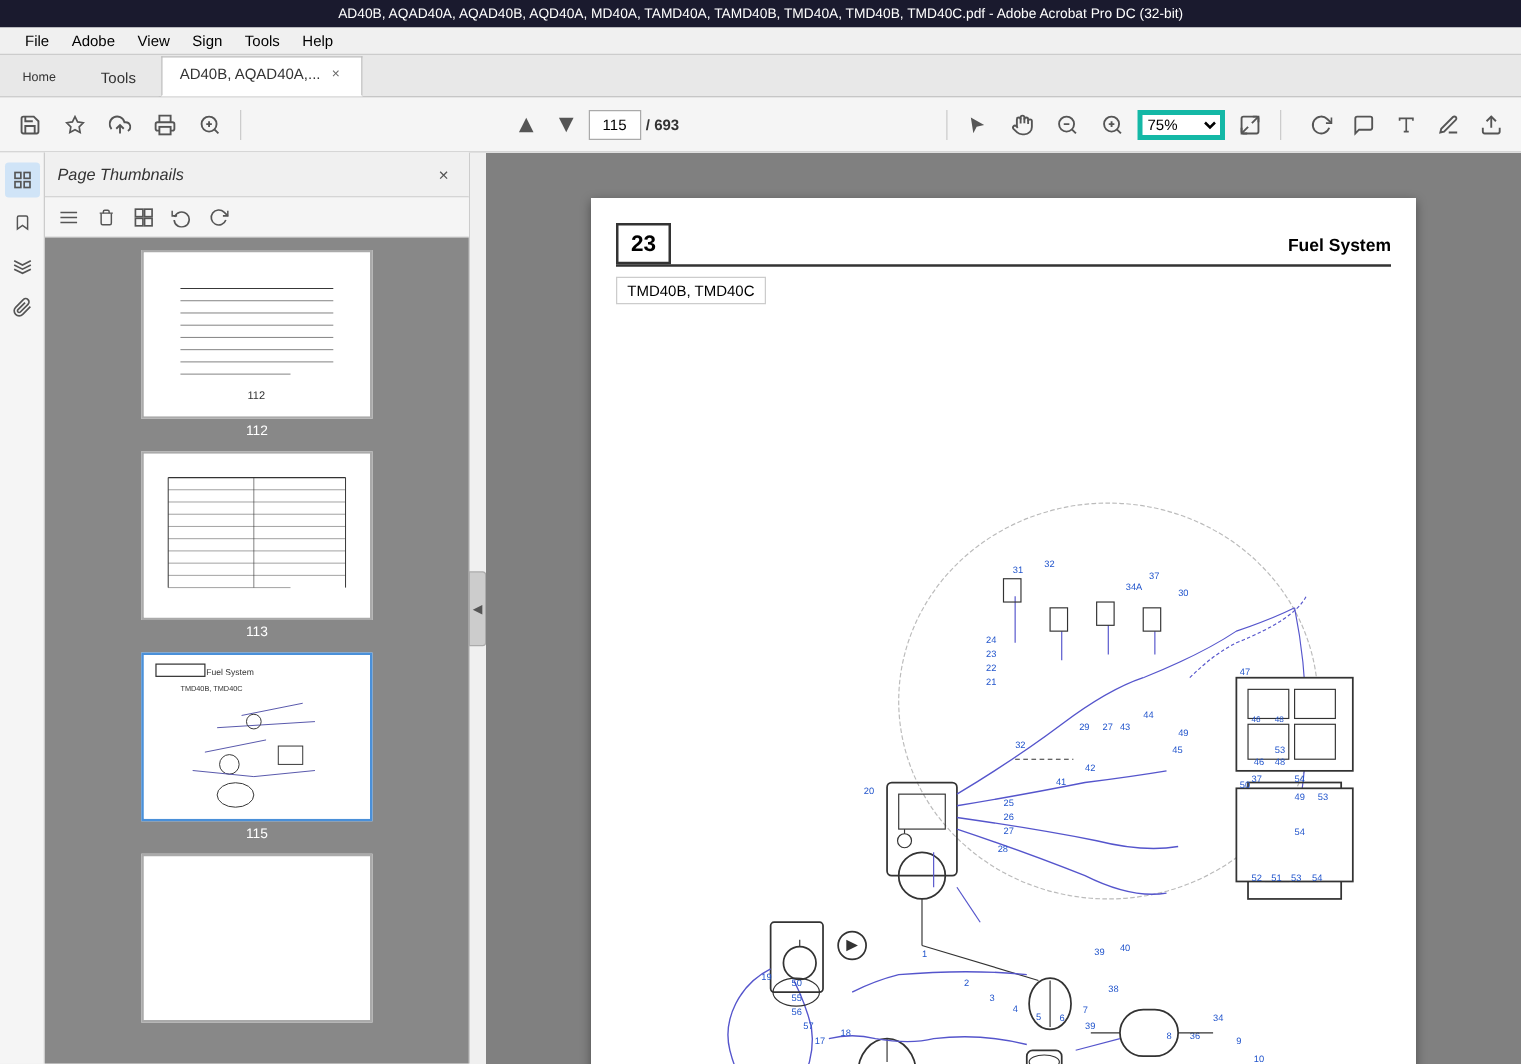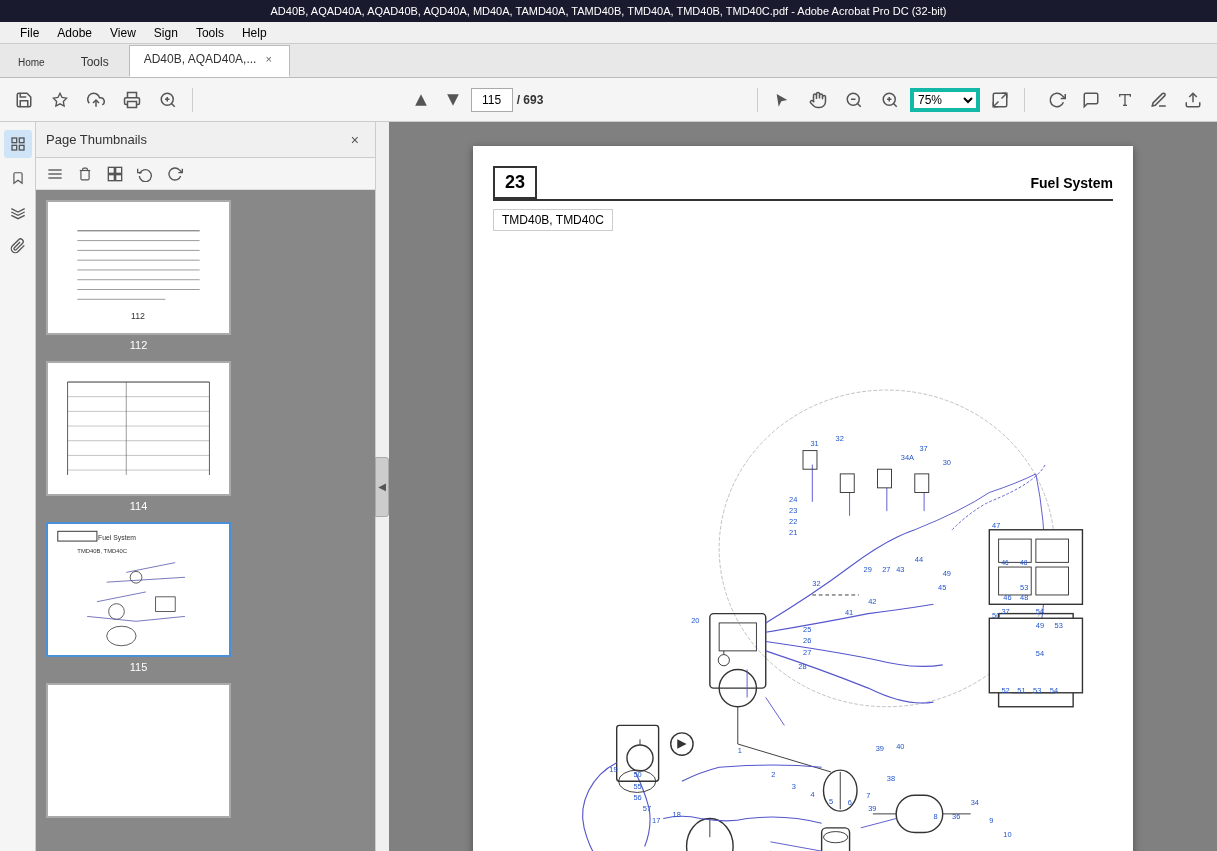--- a/index.html
+++ b/index.html
@@ -200,6 +200,7 @@
     .thumbnails-title {
       font-size: 13px;
       color: #333;
+      font-style: italic;
     }
     .thumbnails-close {
       cursor: pointer;

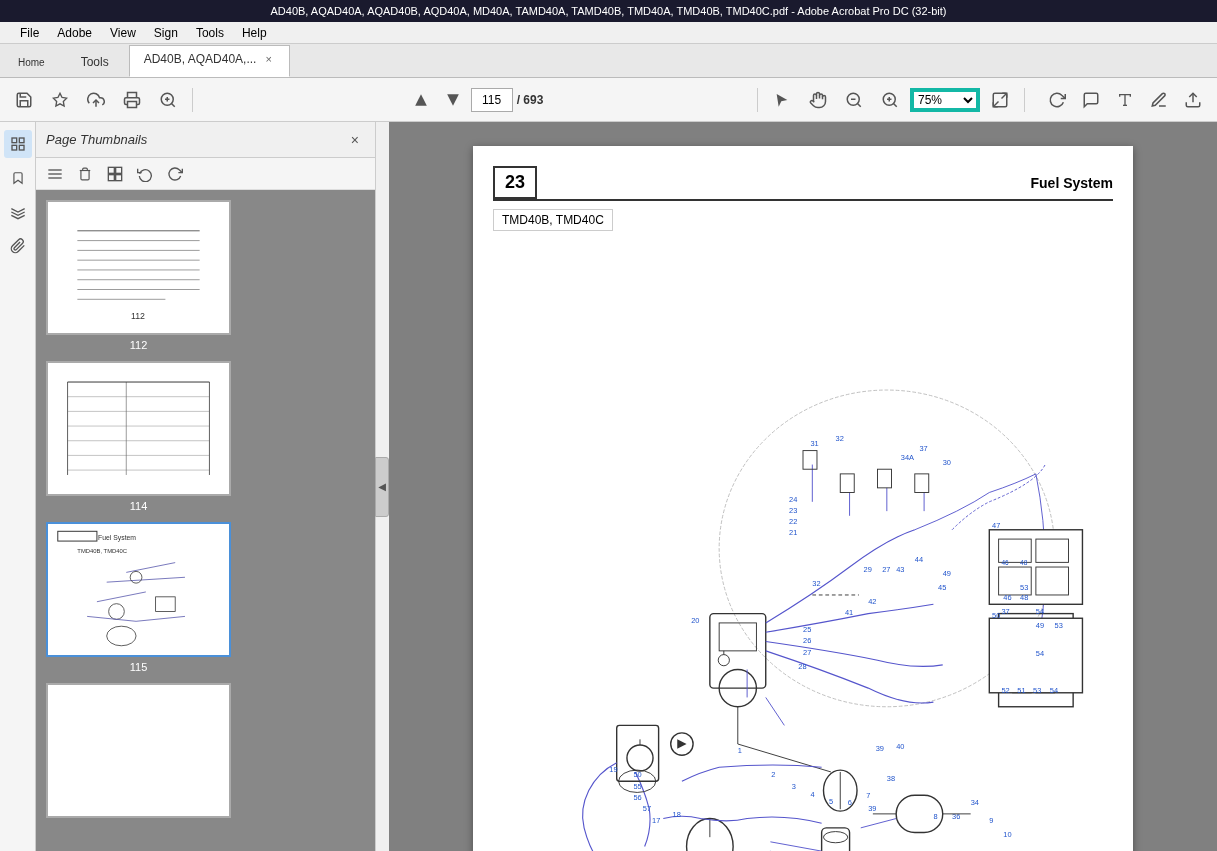--- a/index.html
+++ b/index.html
@@ -278,7 +278,7 @@
       overflow: auto;
       display: flex;
       justify-content: center;
-      padding: 24px;
+      padding: 36px;
     }
     .pdf-page {
       background: #fff;

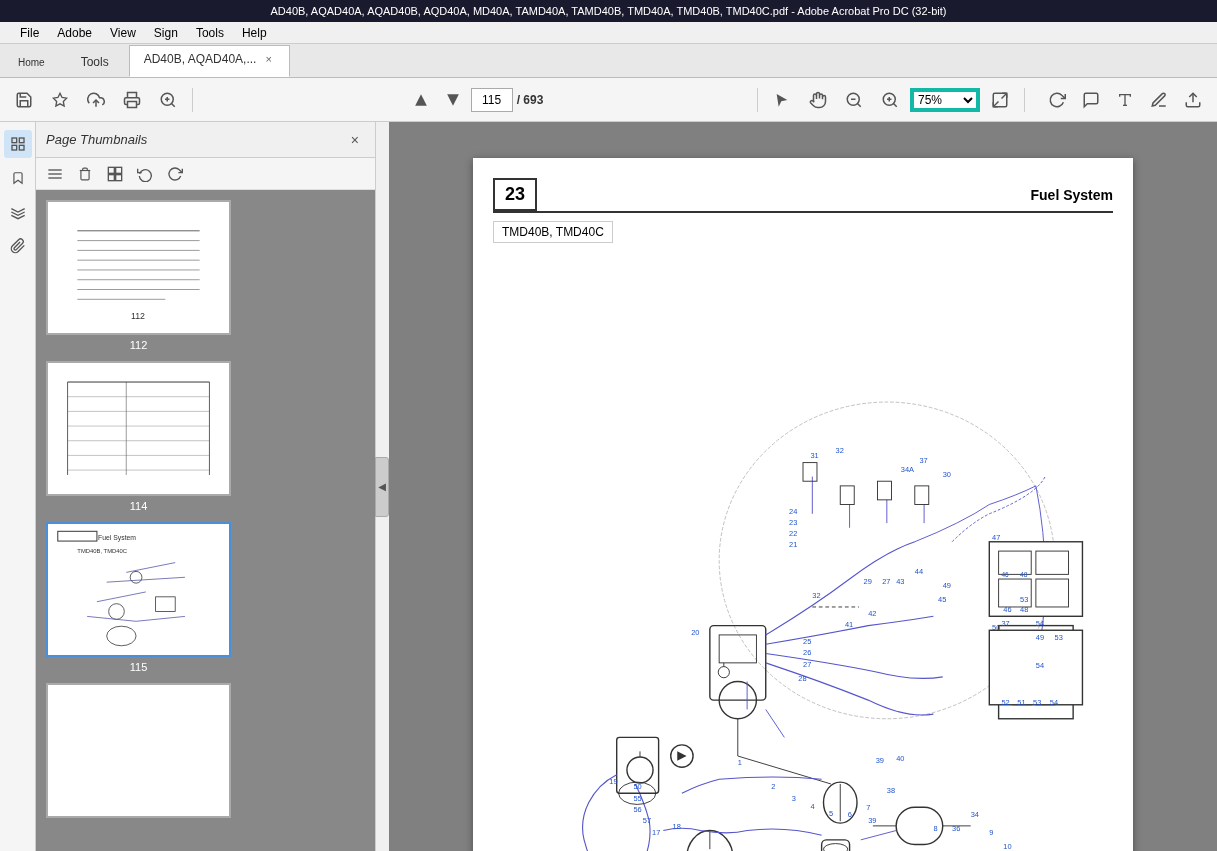--- a/index.html
+++ b/index.html
@@ -241,7 +241,7 @@
       padding: 10px;
       display: flex;
       flex-direction: column;
-      align-items: flex-start;
+      align-items: center;
       gap: 10px;
       background: #888;
     }

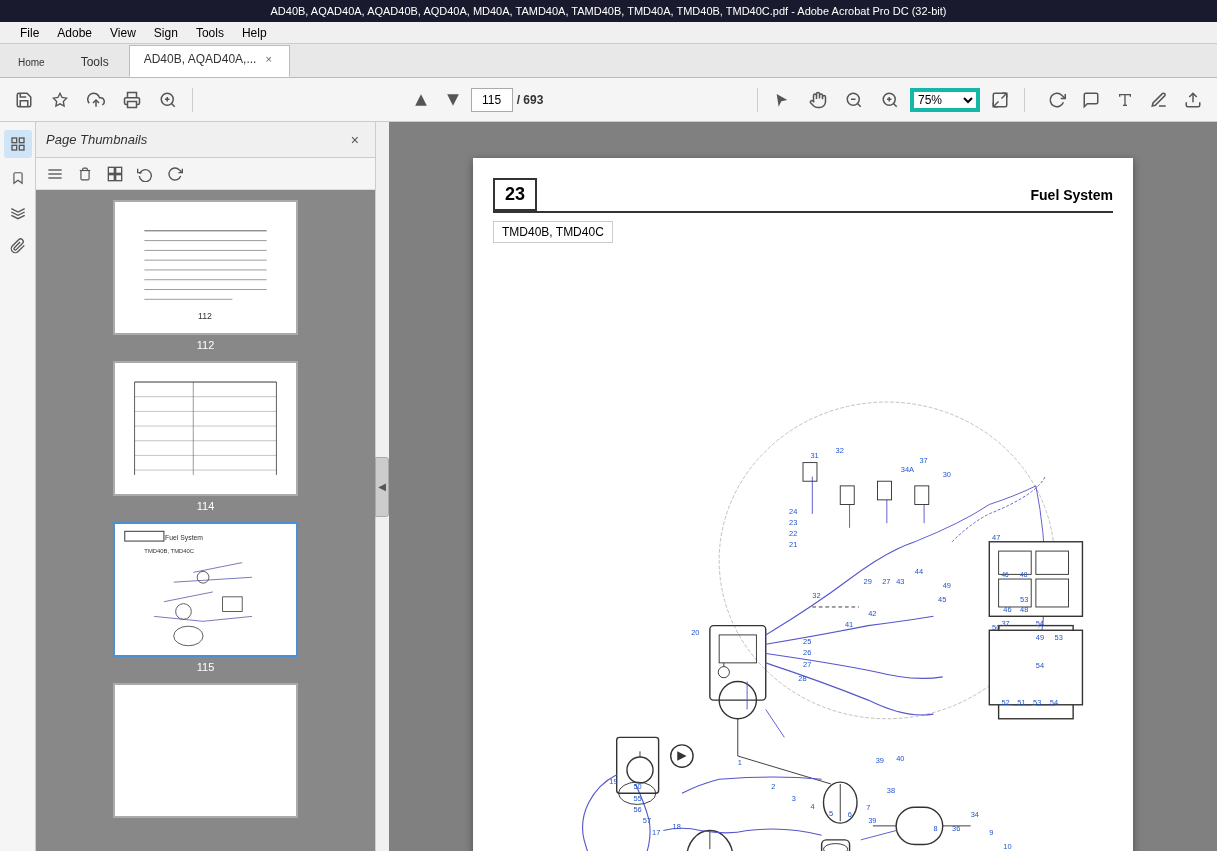--- a/index.html
+++ b/index.html
@@ -605,6 +605,27 @@
         <span class="thumb-label">112</span>
       </div>
 
+      <div class="thumb-item">
+        <div class="thumb-img">
+          <svg width="185" height="135" viewBox="0 0 185 135">
+            <rect width="185" height="135" fill="white"></rect>
+            <line x1="20" y1="20" x2="165" y2="20" stroke="#333" stroke-width="1"></line>
+            <line x1="20" y1="30" x2="165" y2="30" stroke="#666" stroke-width="0.5"></line>
+            <line x1="20" y1="40" x2="165" y2="40" stroke="#666" stroke-width="0.5"></line>
+            <line x1="20" y1="50" x2="165" y2="50" stroke="#666" stroke-width="0.5"></line>
+            <line x1="20" y1="60" x2="165" y2="60" stroke="#666" stroke-width="0.5"></line>
+            <line x1="20" y1="70" x2="165" y2="70" stroke="#666" stroke-width="0.5"></line>
+            <line x1="20" y1="80" x2="165" y2="80" stroke="#666" stroke-width="0.5"></line>
+            <line x1="20" y1="90" x2="165" y2="90" stroke="#666" stroke-width="0.5"></line>
+            <line x1="20" y1="100" x2="165" y2="100" stroke="#666" stroke-width="0.5"></line>
+            <line x1="20" y1="110" x2="120" y2="110" stroke="#666" stroke-width="0.5"></line>
+            <line x1="20" y1="20" x2="20" y2="110" stroke="#333" stroke-width="0.8"></line>
+            <line x1="90" y1="20" x2="90" y2="110" stroke="#333" stroke-width="0.5"></line>
+            <line x1="165" y1="20" x2="165" y2="110" stroke="#333" stroke-width="0.8"></line>
+          </svg>
+        </div>
+        <span class="thumb-label">113</span>
+      </div>
 
       <div class="thumb-item">
         <div class="thumb-img">

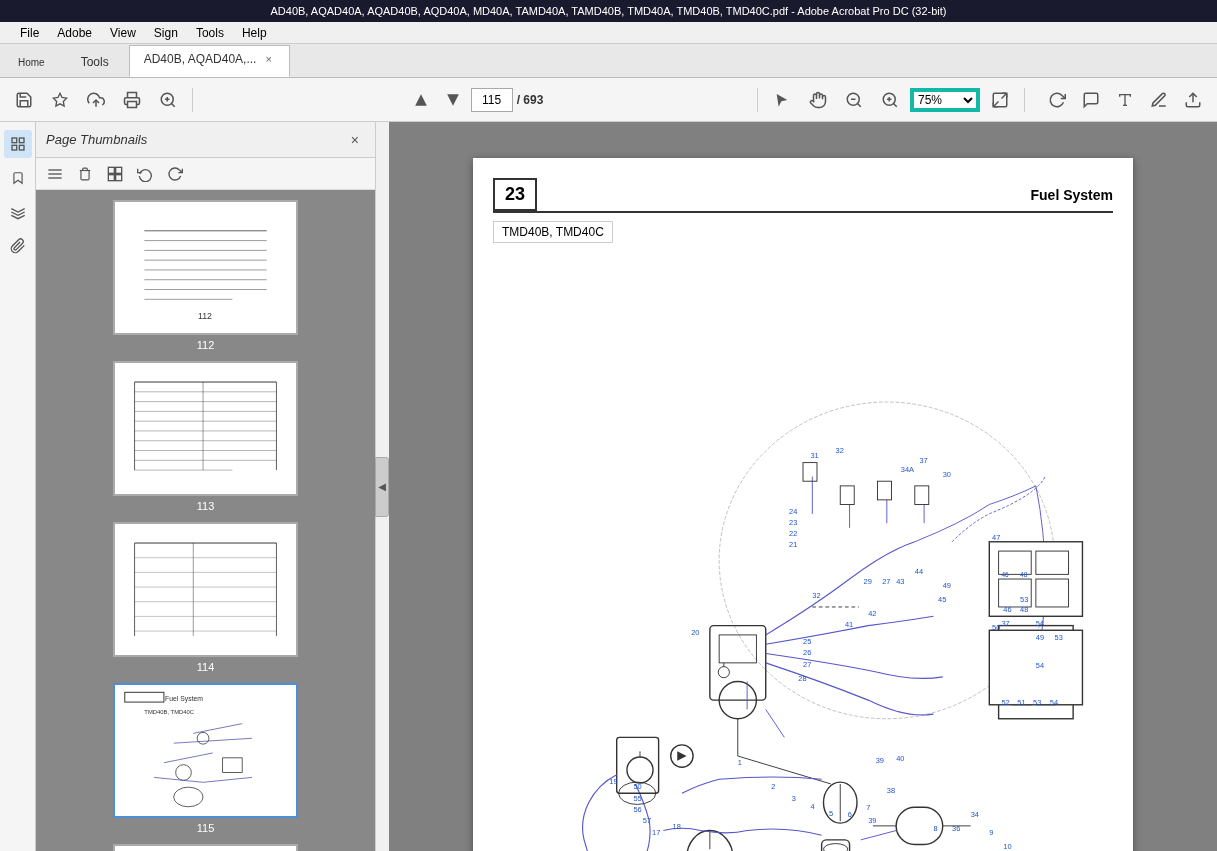--- a/index.html
+++ b/index.html
@@ -627,24 +627,6 @@
         <span class="thumb-label">113</span>
       </div>
 
-      <div class="thumb-item">
-        <div class="thumb-img">
-          <svg width="185" height="135" viewBox="0 0 185 135">
-            <rect width="185" height="135" fill="white"></rect>
-            <line x1="20" y1="20" x2="165" y2="20" stroke="#333" stroke-width="1"></line>
-            <line x1="20" y1="20" x2="20" y2="115" stroke="#333" stroke-width="0.8"></line>
-            <line x1="80" y1="20" x2="80" y2="115" stroke="#333" stroke-width="0.5"></line>
-            <line x1="165" y1="20" x2="165" y2="115" stroke="#333" stroke-width="0.8"></line>
-            <line x1="20" y1="35" x2="165" y2="35" stroke="#666" stroke-width="0.4"></line>
-            <line x1="20" y1="50" x2="165" y2="50" stroke="#666" stroke-width="0.4"></line>
-            <line x1="20" y1="65" x2="165" y2="65" stroke="#666" stroke-width="0.4"></line>
-            <line x1="20" y1="80" x2="165" y2="80" stroke="#666" stroke-width="0.4"></line>
-            <line x1="20" y1="95" x2="165" y2="95" stroke="#666" stroke-width="0.4"></line>
-            <line x1="20" y1="110" x2="165" y2="110" stroke="#666" stroke-width="0.4"></line>
-          </svg>
-        </div>
-        <span class="thumb-label">114</span>
-      </div>
 
       <div class="thumb-item">
         <div class="thumb-img active-thumb">

